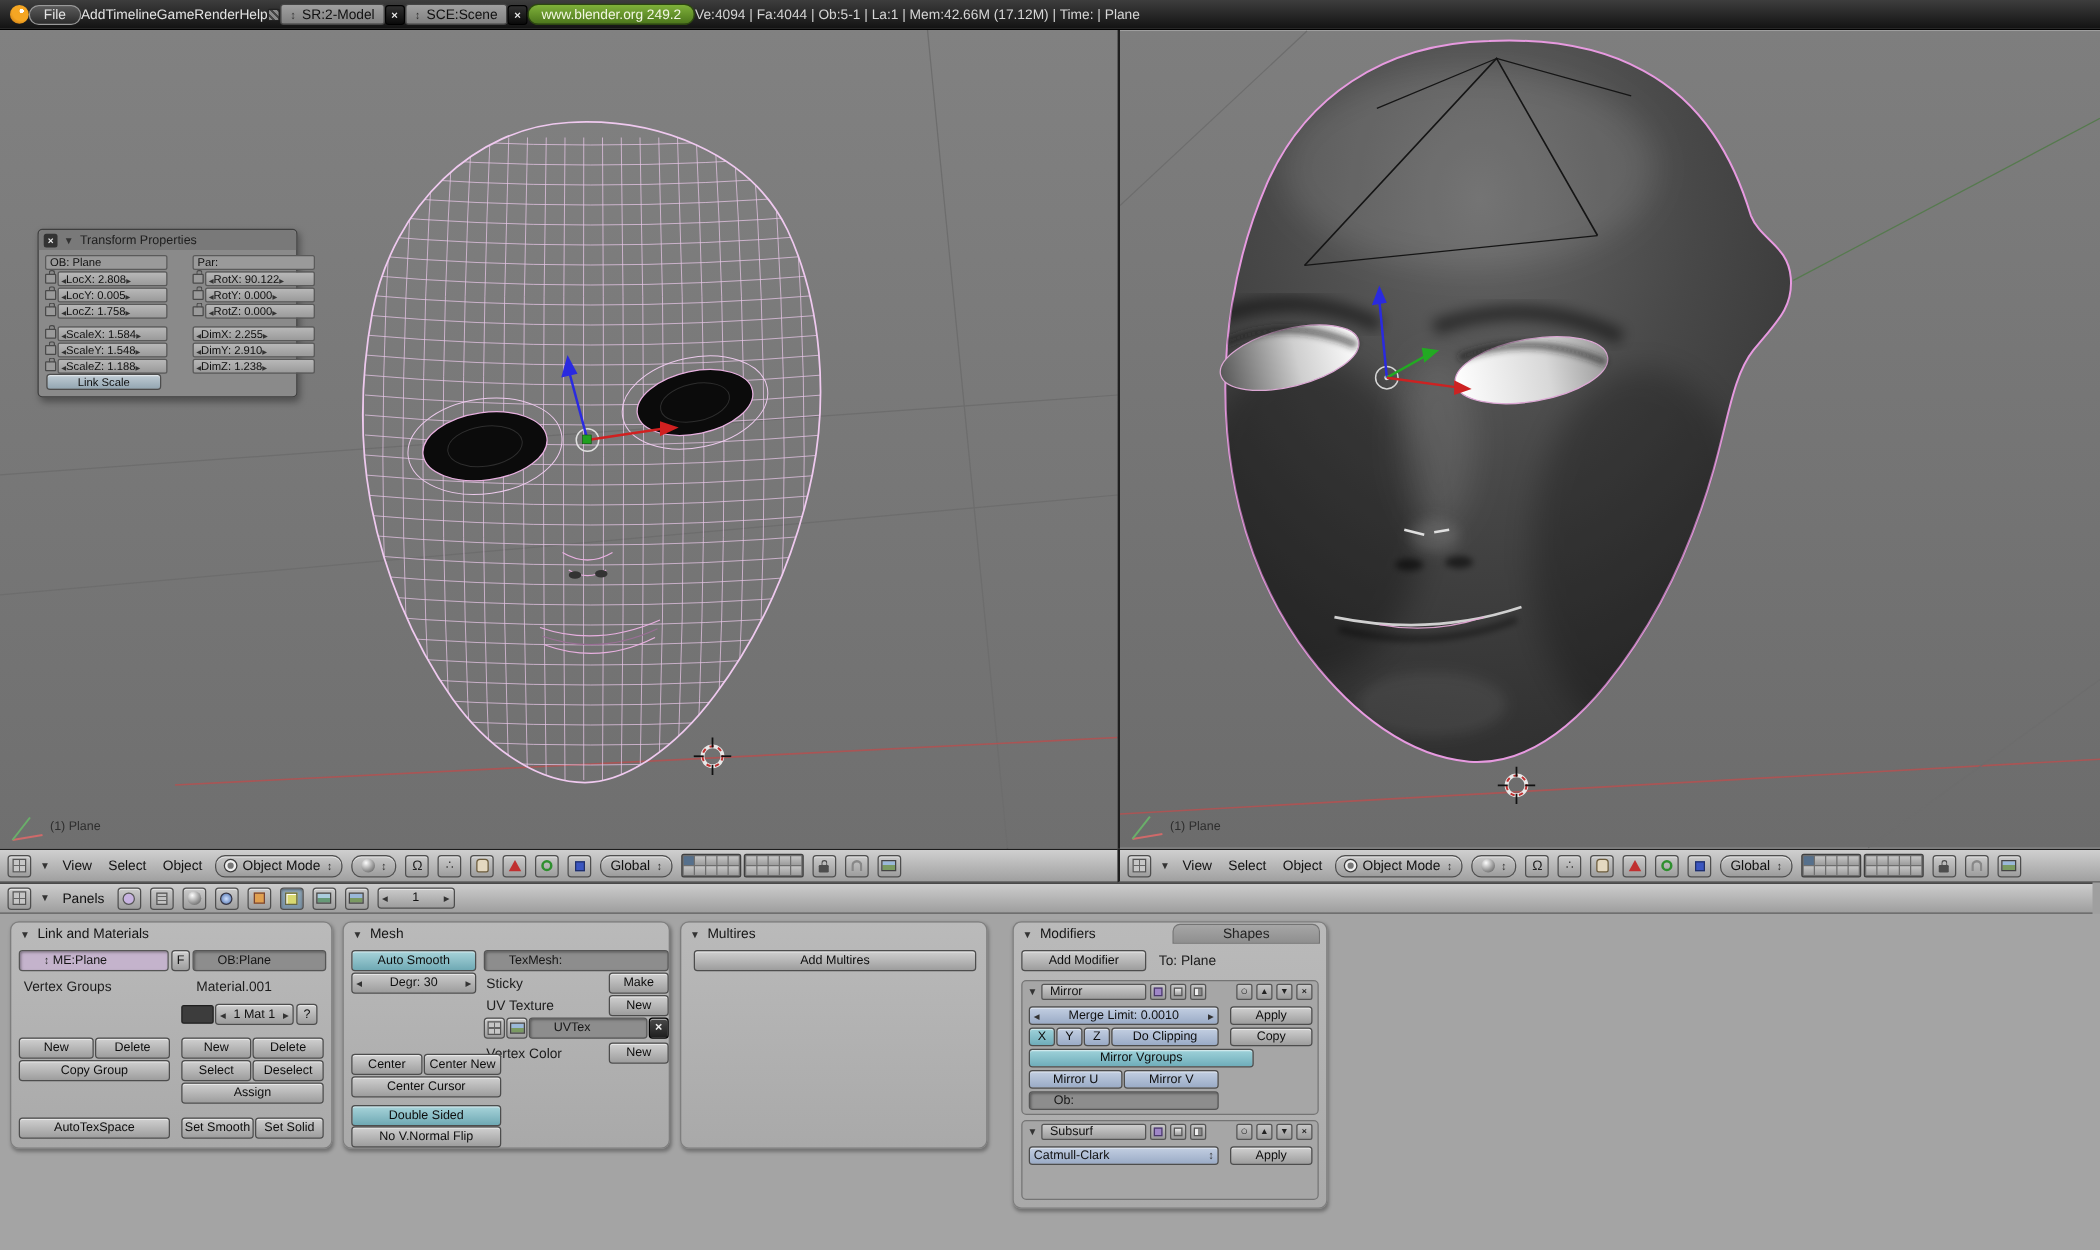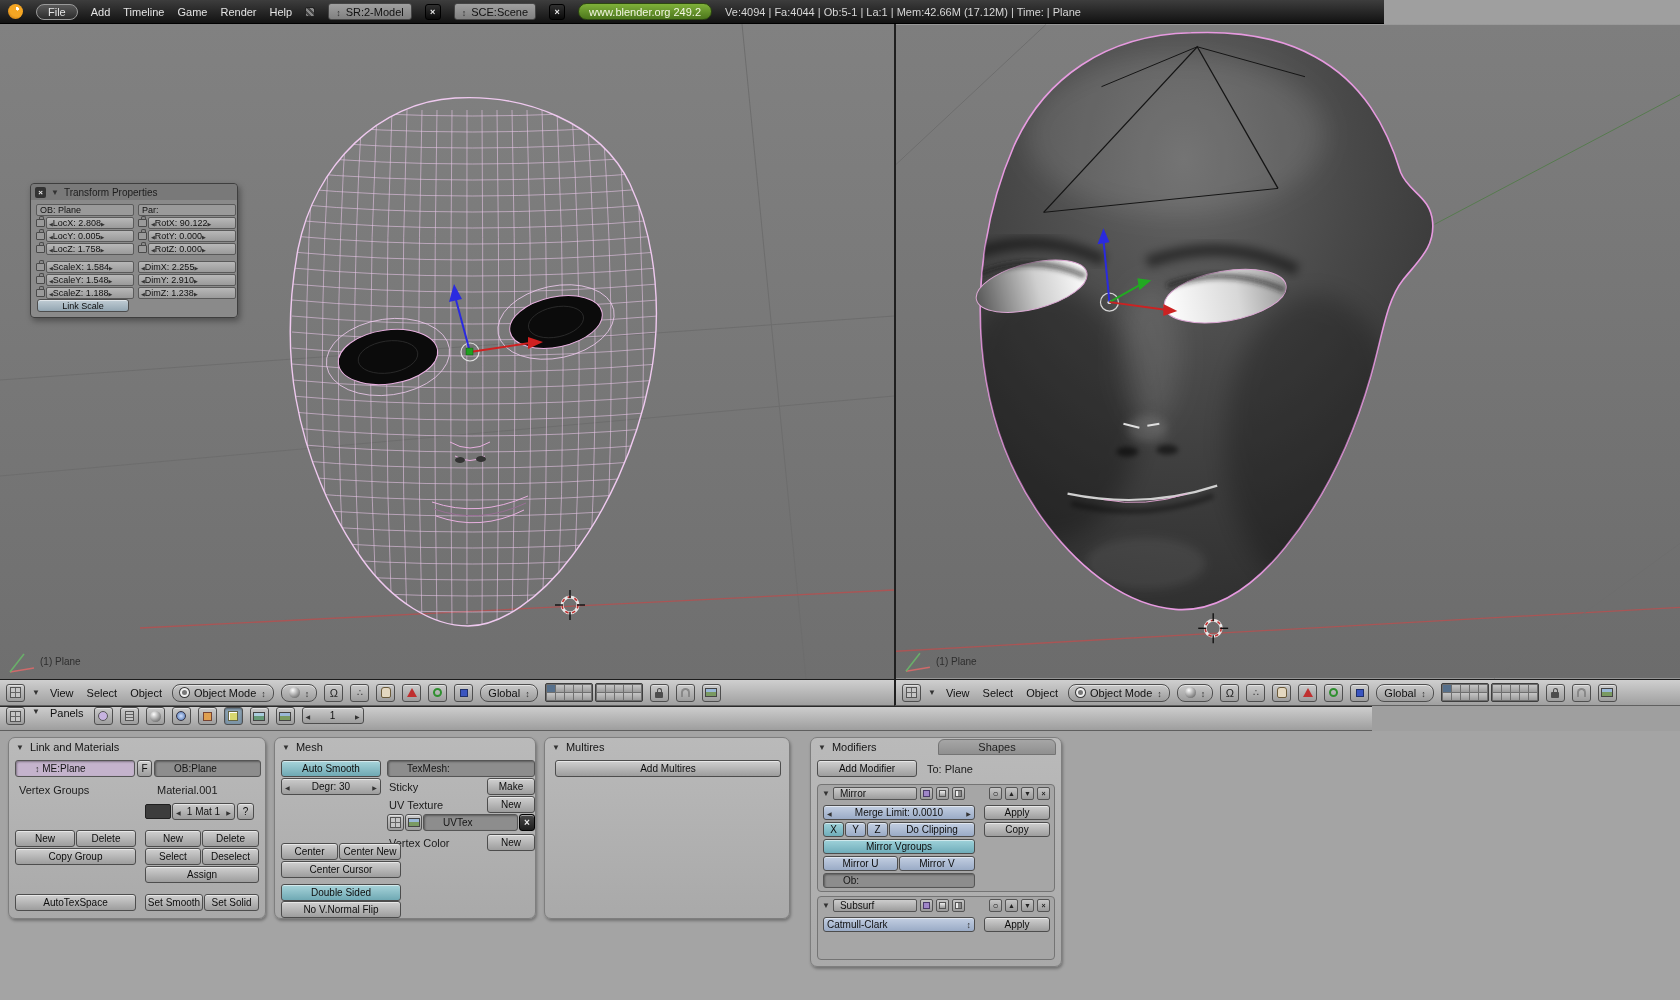--- a/index.html
+++ b/index.html
@@ -17,7 +17,7 @@
 .g-circ::before{content:"○";font-size:10px;color:#222}
 .mini{font-size:8px;color:#333}
 
-#topbar{position:absolute;left:0;top:0;width:1384px;height:24px;background:linear-gradient(#3d3d3d,#121212);display:flex;align-items:center;gap:13px;padding:0 8px;color:#dcdcdc;font-size:11px;border-bottom:1px solid #000;z-index:30}
+#topbar{position:absolute;left:0;top:0;width:1680px;height:24px;background:linear-gradient(#3d3d3d,#121212);display:flex;align-items:center;padding:0 8px;color:#dcdcdc;font-size:11px;border-bottom:1px solid #000;z-index:30}
 .blogo{width:15px;height:15px;border-radius:50%;background:radial-gradient(circle at 62% 32%,#fff 0 12%,#f5a623 13% 55%,#b86a0e 100%);flex:0 0 auto}
 .tmenu{color:#e4e4e4;white-space:nowrap}
 .file-pill{border:1px solid #9a9a9a;border-radius:9px;padding:1px 11px;background:linear-gradient(#5a5a5a,#2c2c2c)}

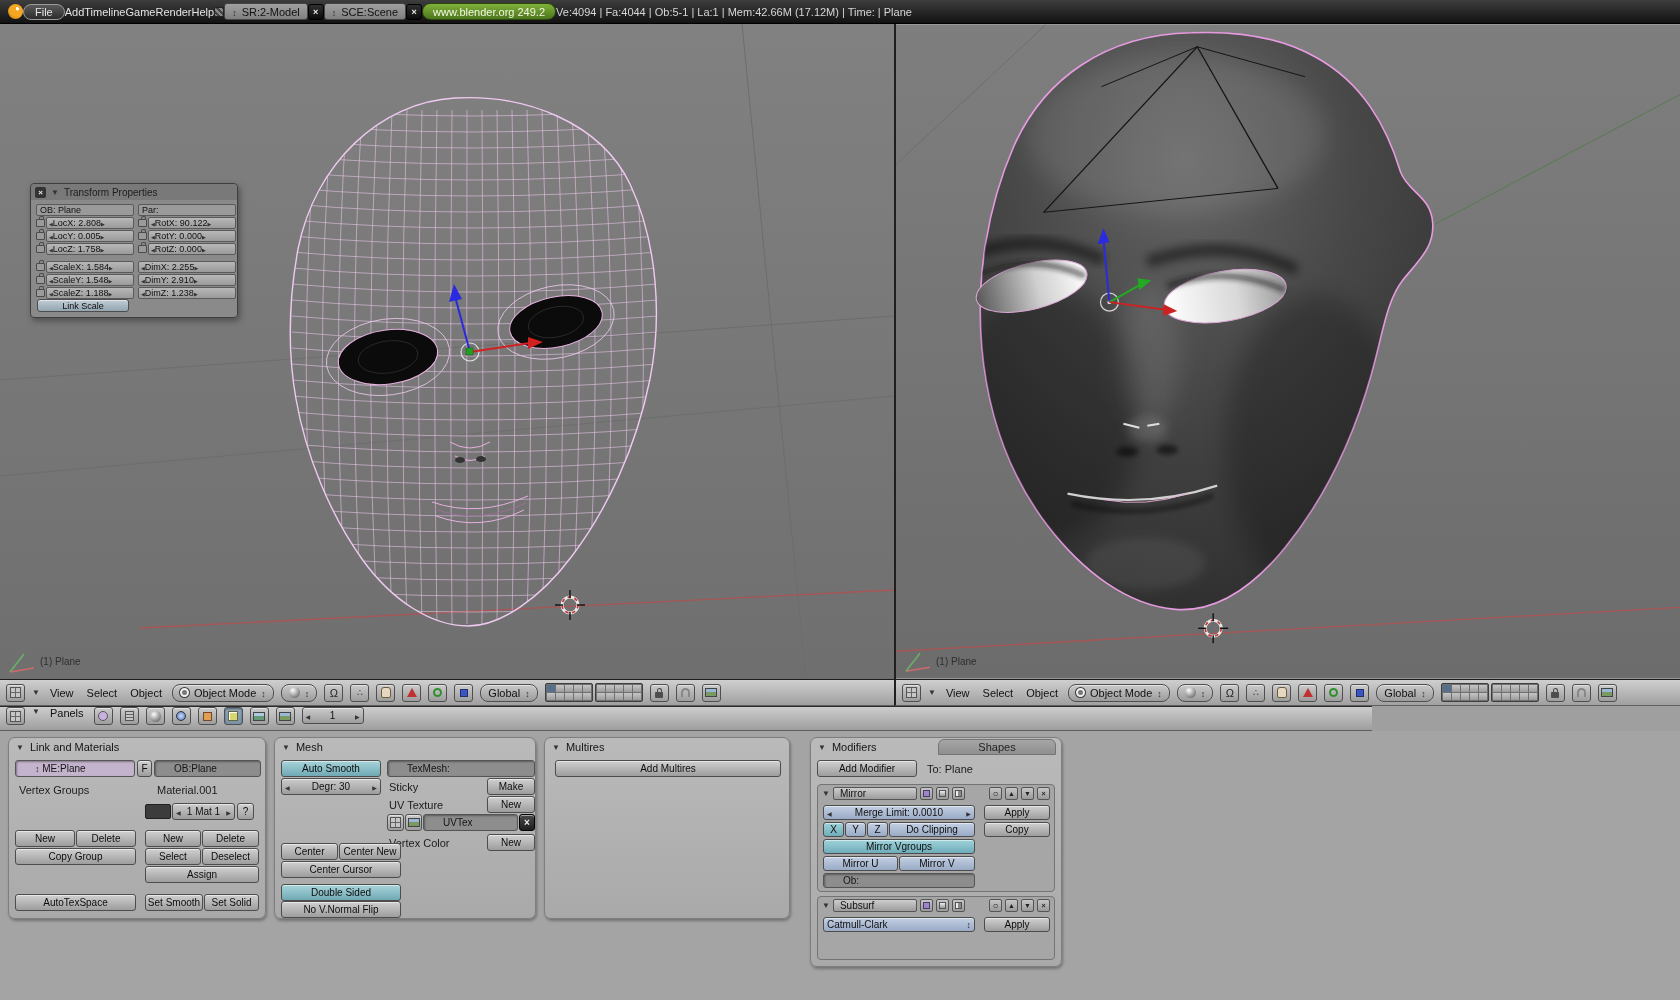--- a/index.html
+++ b/index.html
@@ -90,7 +90,7 @@
 #tpanel{position:absolute;left:30px;top:159px;width:208px;height:135px;background:rgba(138,138,138,.96);border:1px solid #3e3e3e;border-radius:4px;box-shadow:2px 3px 6px rgba(0,0,0,.35);z-index:5}
 .tp-head{height:16px;display:flex;align-items:center;gap:5px;padding:0 4px;background:rgba(110,110,110,.6);border-radius:4px 4px 0 0;font-size:10px;color:#1d1d1d}
 .tp-x{width:11px;height:11px;background:#333;color:#eee;font-size:8px;border-radius:2px;display:flex;align-items:center;justify-content:center}
-.tp-grid{display:grid;grid-template-columns:98px 98px;gap:1px 4px;padding:4px 5px 2px 5px}
+.tp-grid{display:grid;grid-template-columns:98px 98px;gap:1px 20px;padding:4px 5px 2px 5px}
 .tp-cell{display:flex;align-items:center;height:12px}
 .lockico{width:9px;height:8px;background:#9a9a9a;border:1px solid #4a4a4a;border-radius:1px;position:relative;margin-right:1px;flex:0 0 auto}
 .lockico::before{content:"";position:absolute;left:2px;top:-4px;width:3px;height:3px;border:1px solid #4a4a4a;border-bottom:none;border-radius:2px 2px 0 0}

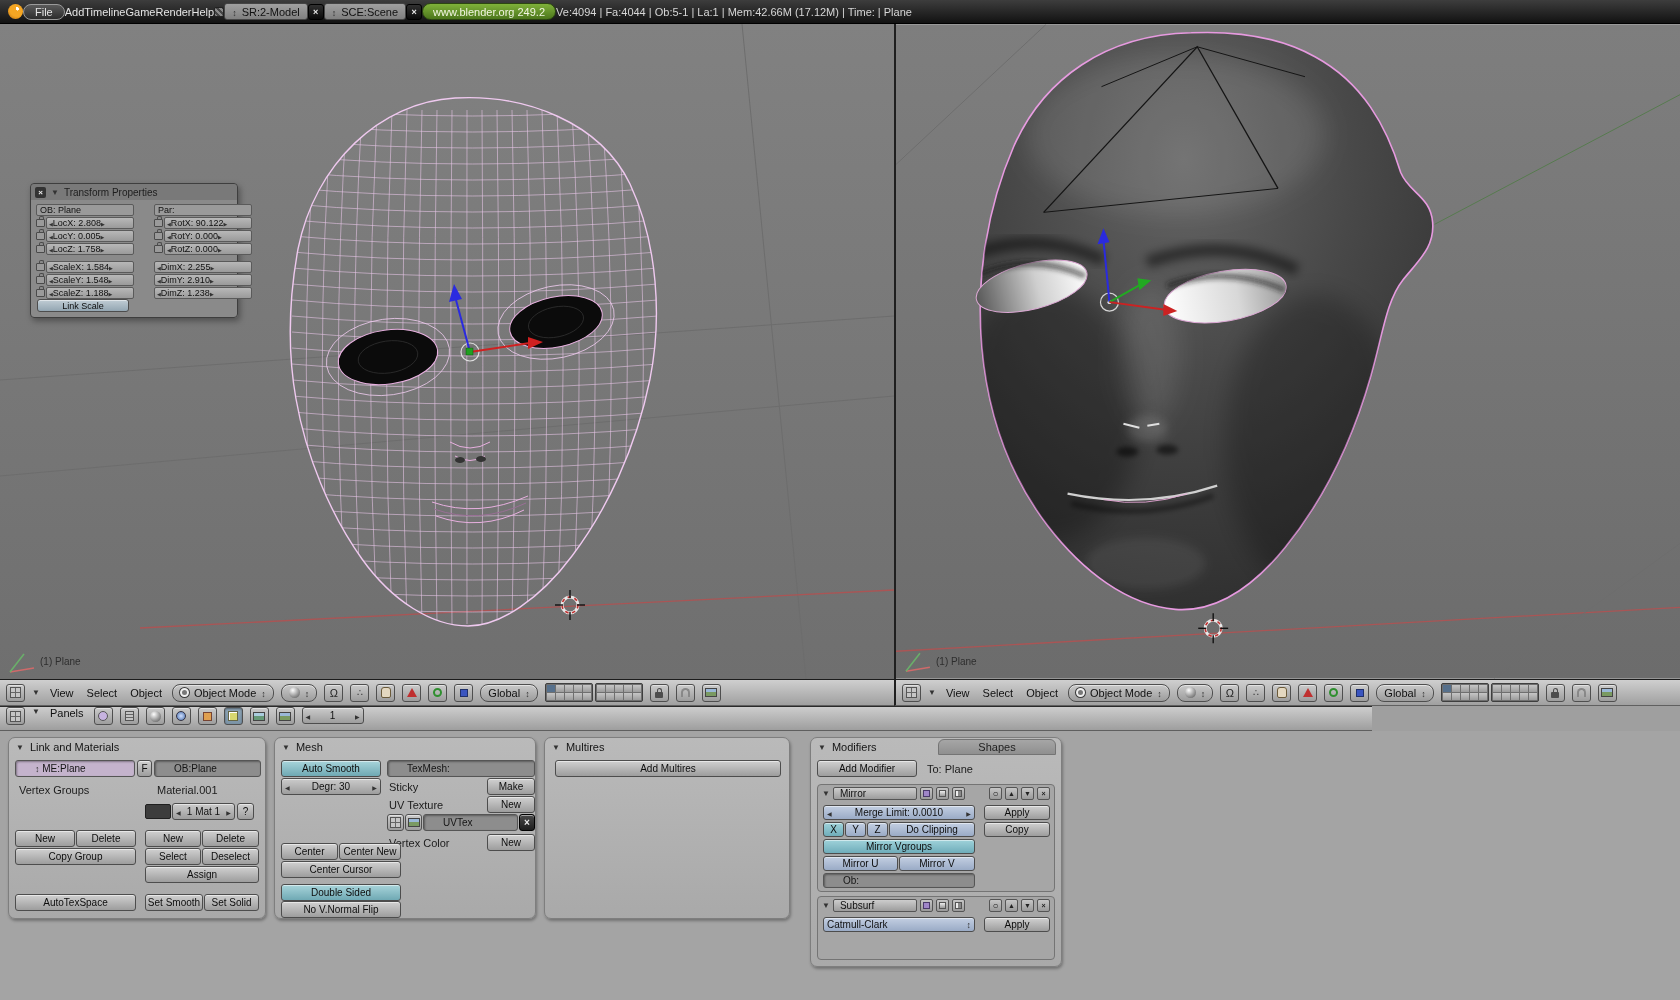--- a/index.html
+++ b/index.html
@@ -53,7 +53,7 @@
 .layers i{background:linear-gradient(#c6c6c6,#9c9c9c)}
 .layers i.act{background:#56708c}
 
-#btn-header{position:absolute;left:0;top:706px;width:1372px;height:25px;background:linear-gradient(#cdcdcd,#9e9e9e);border-top:1px solid #2a2a2a;border-bottom:1px solid #5f5f5f;display:flex;gap:7px;padding:0 6px;font-size:11px;color:#111;z-index:10}
+#btn-header{position:absolute;left:0;top:706px;width:1674px;height:25px;background:linear-gradient(#cdcdcd,#9e9e9e);border-top:1px solid #2a2a2a;border-bottom:1px solid #5f5f5f;display:flex;align-items:center;gap:7px;padding:0 6px;font-size:11px;color:#111;z-index:10}
 #btn-body{position:absolute;left:0;top:731px;width:1680px;height:269px;background:#a4a4a4}
 .ig-logic{width:10px;height:10px;border-radius:50%;background:#c7b3e0;border:1px solid #555}
 .ig-script{width:9px;height:10px;background:repeating-linear-gradient(#c4c4c4 0 2px,#666 2px 3px);border:1px solid #555}

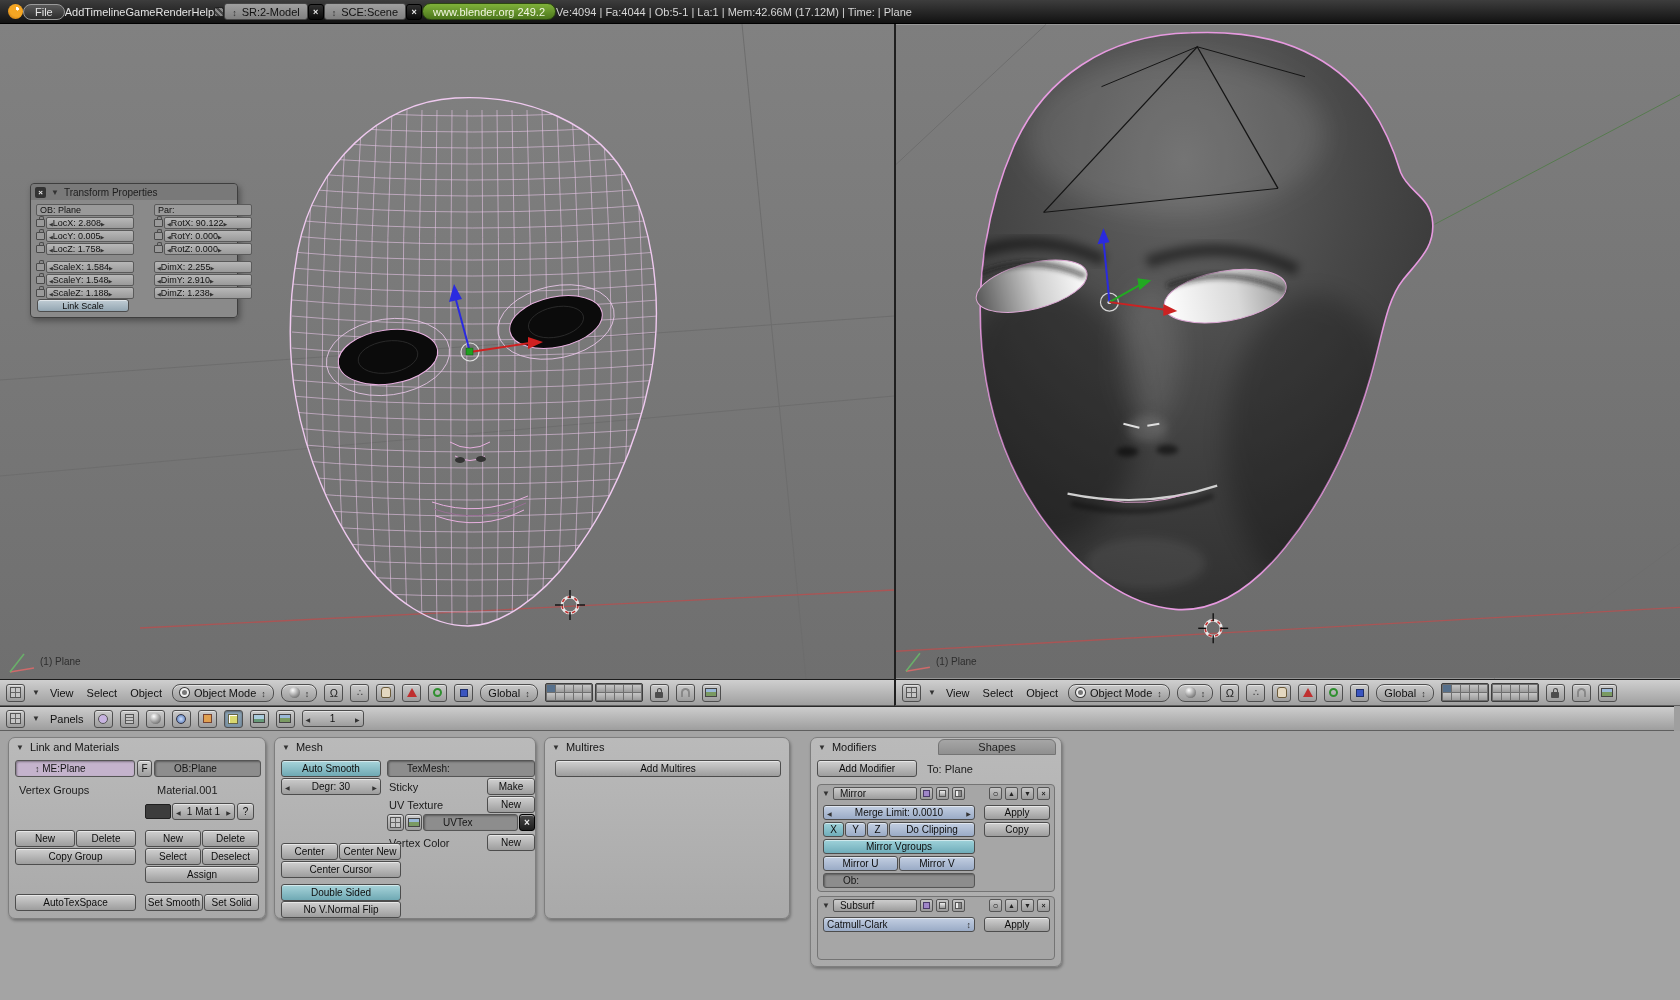--- a/index.html
+++ b/index.html
@@ -762,7 +762,7 @@
       <div class="btn blue" style="left:49px;top:37px;width:21px;height:15px">Z</div>
       <div class="btn blue" style="left:71px;top:37px;width:86px;height:15px">Do Clipping</div>
       <div class="btn" style="left:166px;top:37px;width:66px;height:15px">Copy</div>
-      <div class="btn blue on" style="left:5px;top:54px;width:152px;height:15px">Mirror Vgroups</div>
+      <div class="btn blue on" style="left:5px;top:54px;width:180px;height:15px">Mirror Vgroups</div>
       <div class="btn blue" style="left:5px;top:71px;width:75px;height:15px">Mirror U</div>
       <div class="btn blue" style="left:81px;top:71px;width:76px;height:15px">Mirror V</div>
       <div class="tfield" style="left:5px;top:88px;width:152px;height:15px">Ob:</div>

